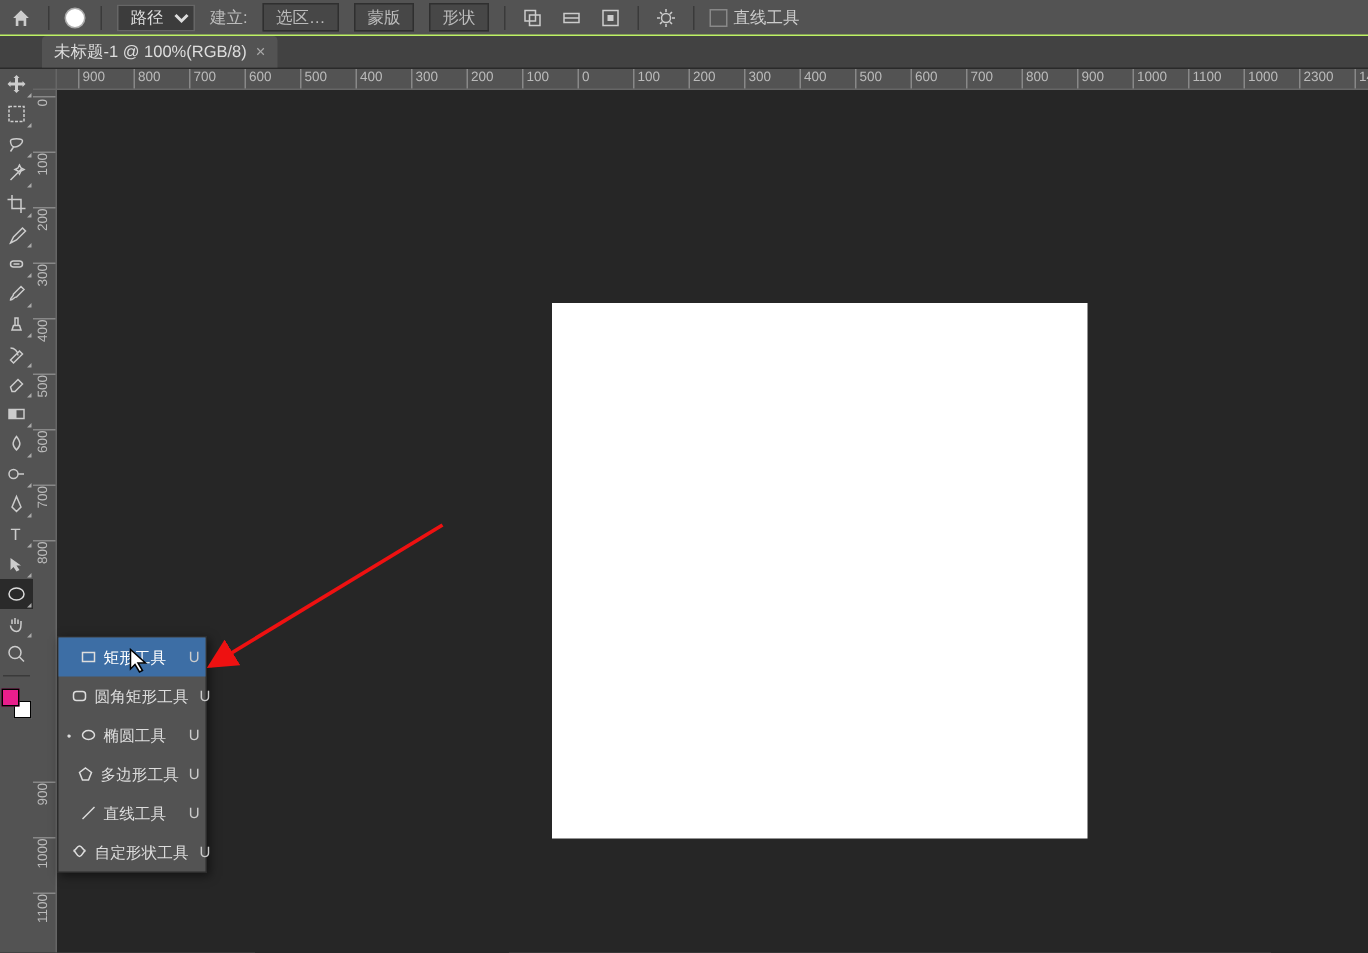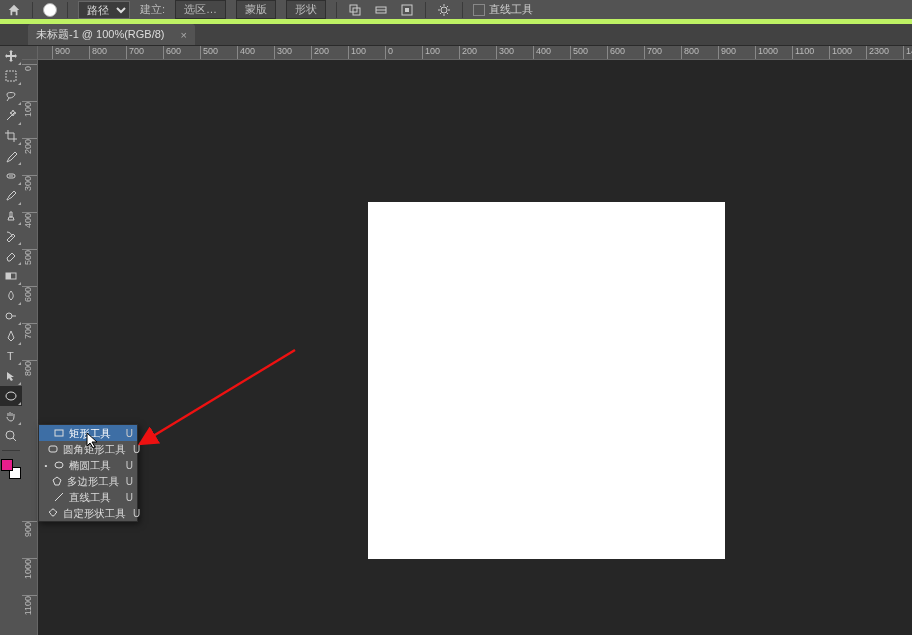--- a/index.html
+++ b/index.html
@@ -6,7 +6,7 @@
   body { background:#535353; width:912px; height:635px; overflow:hidden; color:#ccc; font-size:11px; position:relative; }
 
   
-  .options-bar { height:24px; background:#535353; display:flex; align-items:center; padding:0 6px; gap:10px; border-bottom:5px solid #bef264;}
+  .options-bar { height:24px; background:#535353; display:flex; align-items:center; padding:0 6px; gap:10px; border-bottom:1px solid #bef264;}
   .home-icon { width:14px; height:14px; }
   .ellipse-swatch { width:14px; height:14px; border-radius:50%; border:1px solid #aaa; background:#fff; display:inline-block;}
   .opt-select { background:#3c3c3c; border:1px solid #666; color:#ddd; font-size:11px; padding:0 4px; height:18px; }

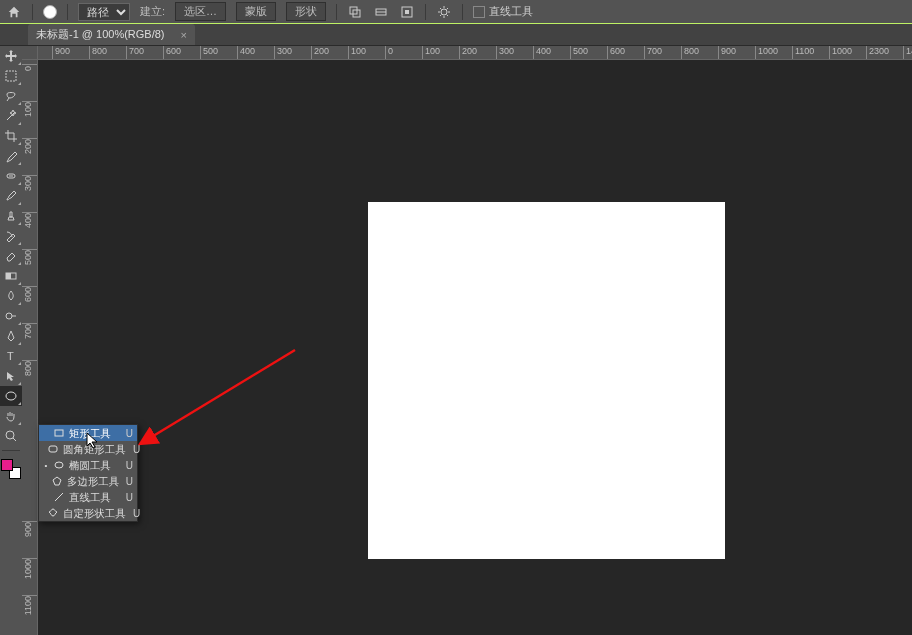--- a/index.html
+++ b/index.html
@@ -18,7 +18,7 @@
 
   
   .tab-bar { height:22px; background:#424242; display:flex; align-items:flex-end; padding-left:28px; border-bottom:1px solid #2a2a2a;}
-  .tab { background:#535353; color:#ddd; padding:3px 8px; font-size:11px; border-top-left-radius:3px; border-top-right-radius:3px; display:flex; align-items:center; gap:16px;}
+  .tab { background:#535353; color:#ddd; padding:3px 8px; font-size:11px; border-top-left-radius:3px; border-top-right-radius:3px; display:flex; align-items:center; gap:6px;}
   .tab-close { color:#aaa; font-size:11px; cursor:pointer;}
 
   

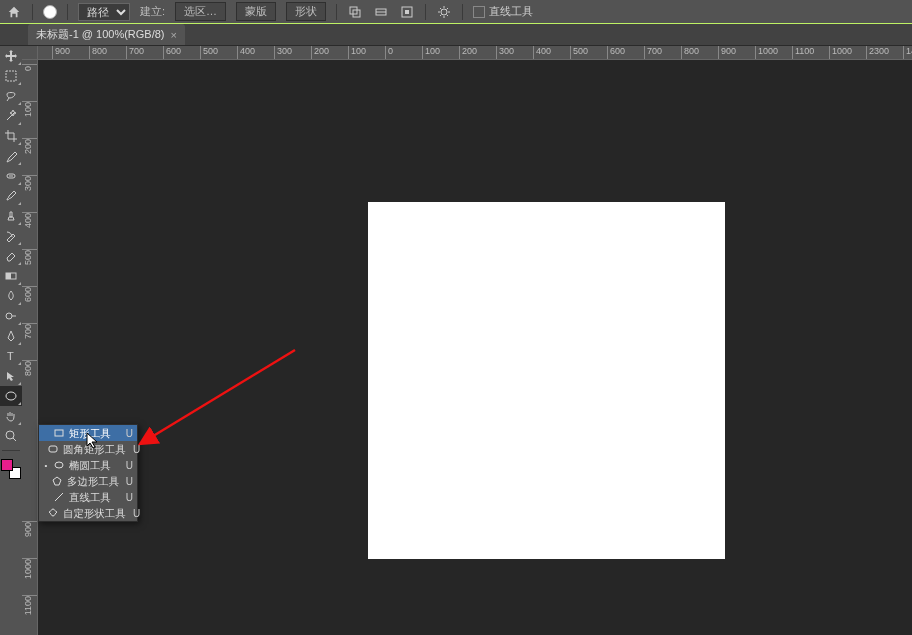--- a/index.html
+++ b/index.html
@@ -48,7 +48,7 @@
 
   
   .flyout { position:absolute; left:38px; top:424px; width:100px; background:#535353; border:1px solid #2c2c2c; z-index:40; box-shadow:2px 2px 6px rgba(0,0,0,.5);}
-  .flyout-row { display:flex; align-items:center; height:16px; padding:0 4px; gap:4px; cursor:pointer; font-size:11px; color:#ddd; }
+  .flyout-row { display:flex; align-items:center; height:26px; padding:0 4px; gap:4px; cursor:pointer; font-size:11px; color:#ddd; }
   .flyout-row.hover { background:#3d6ea5; color:#fff;}
   .flyout-dot { width:6px; text-align:center; color:#ddd; font-size:8px;}
   .flyout-ico { width:12px; height:12px; display:flex; align-items:center; justify-content:center; }

